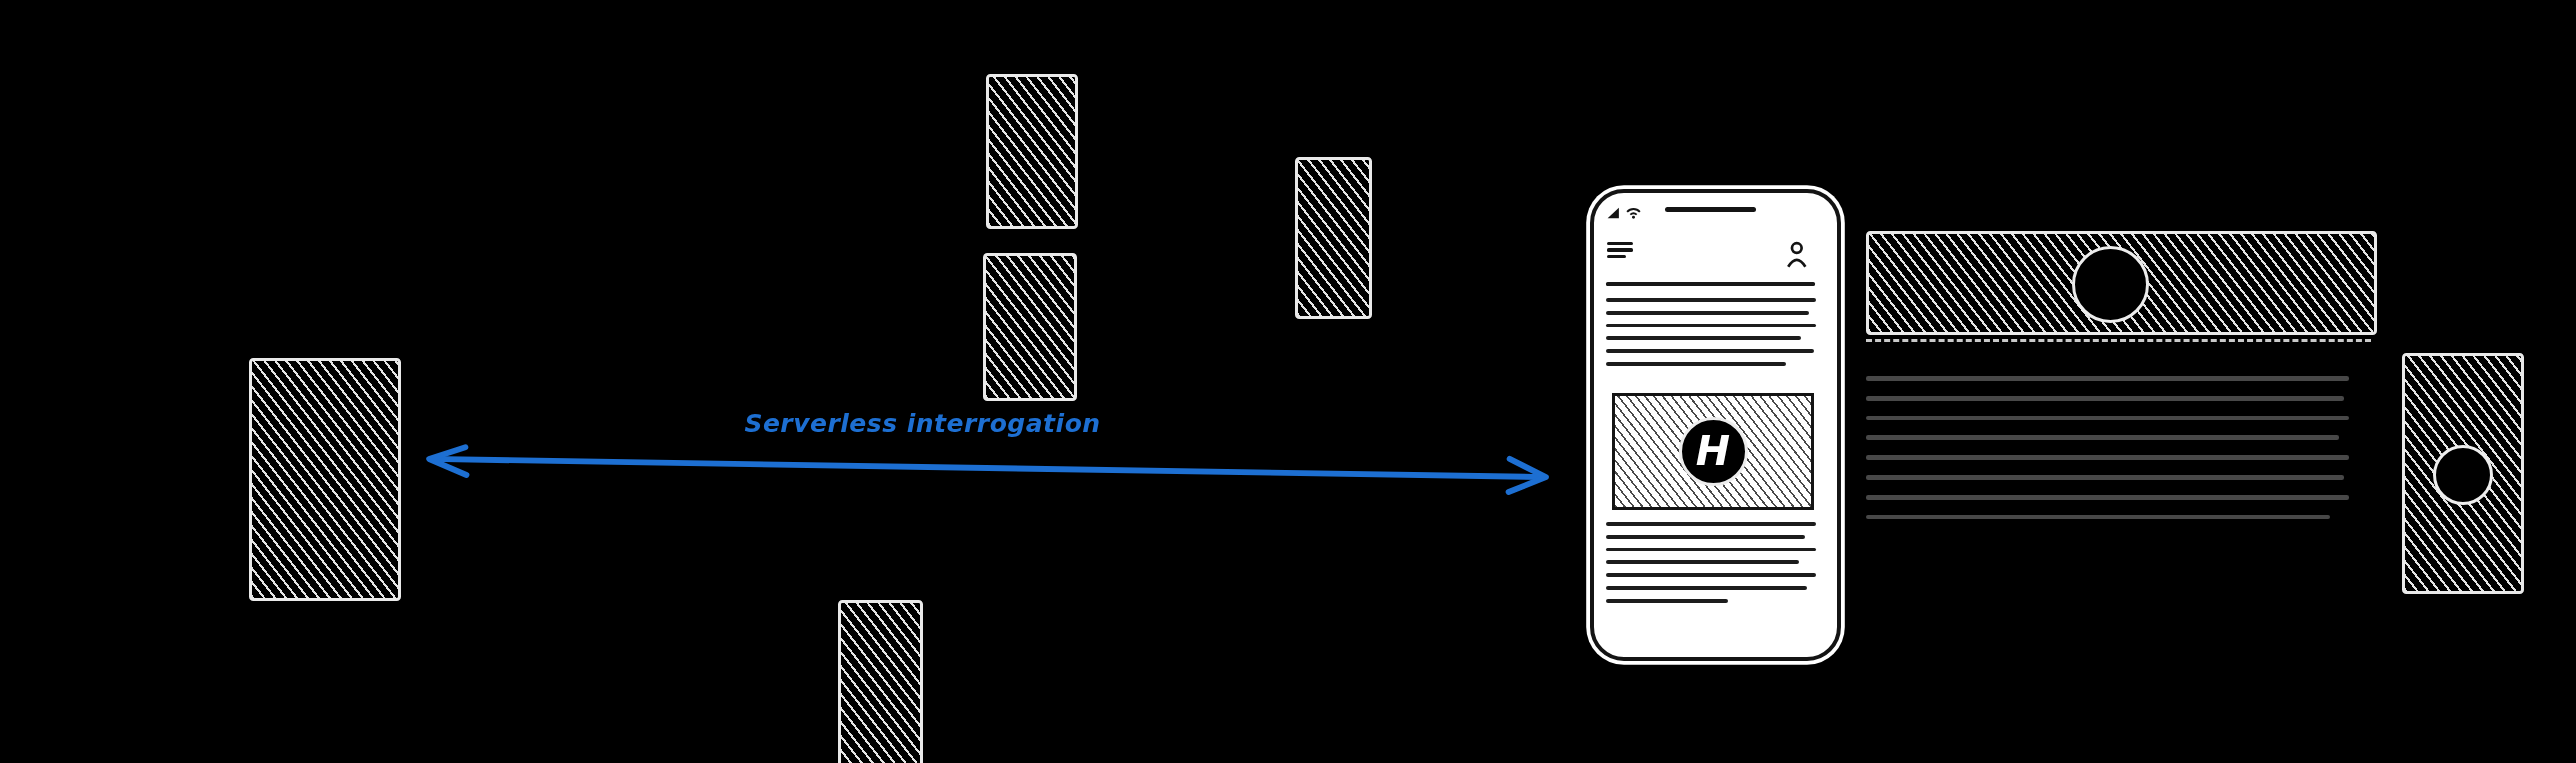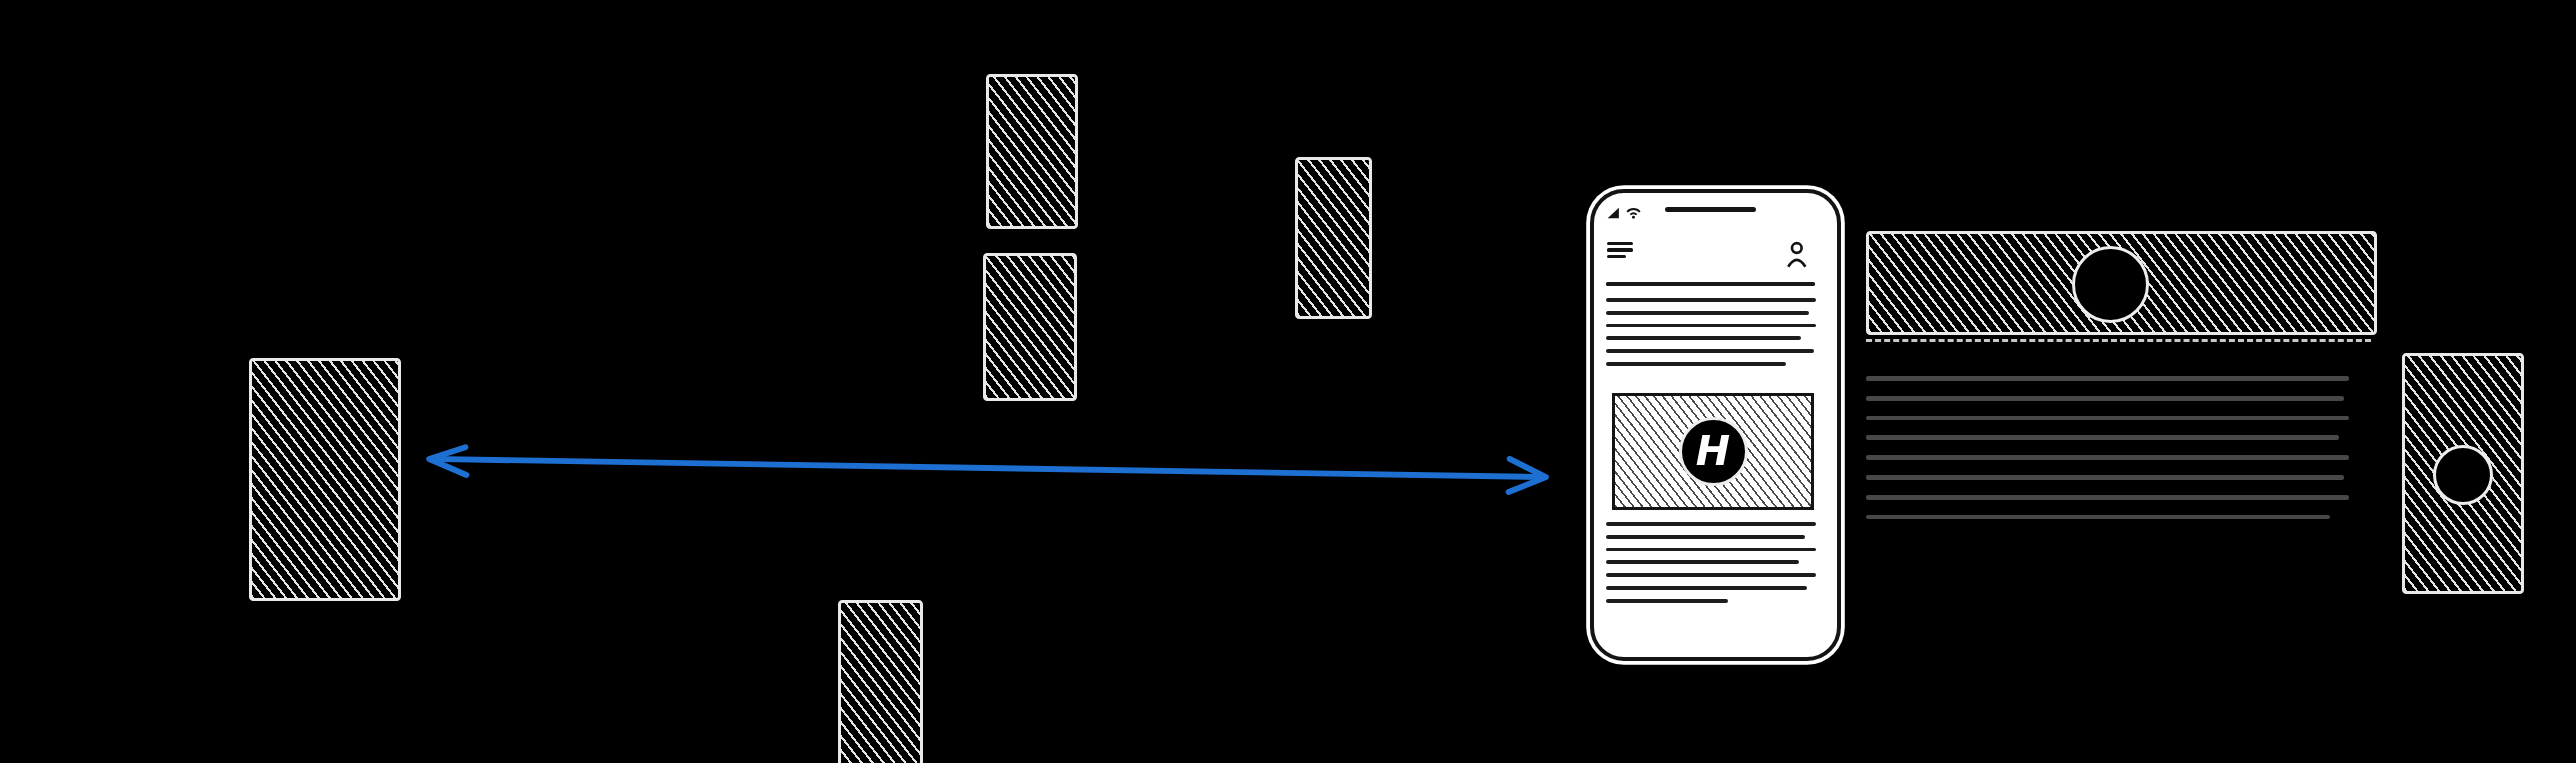--- a/index.html
+++ b/index.html
@@ -69,6 +69,7 @@
     <polyline points="122,6 54,28 124,58" fill="none" stroke="#1d6fd2" stroke-width="11" stroke-linecap="round" stroke-linejoin="round"></polyline>
     <polyline points="2080,28 2148,62 2078,90" fill="none" stroke="#1d6fd2" stroke-width="11" stroke-linecap="round" stroke-linejoin="round"></polyline>
   </svg>
+  <div class="abs arrow-label" style="left:708px; top:409px; width:429px;">Serverless interrogation</div>
 
   <div class="abs phone" style="left:1590px; top:189px; width:243px; height:464px;">
 

